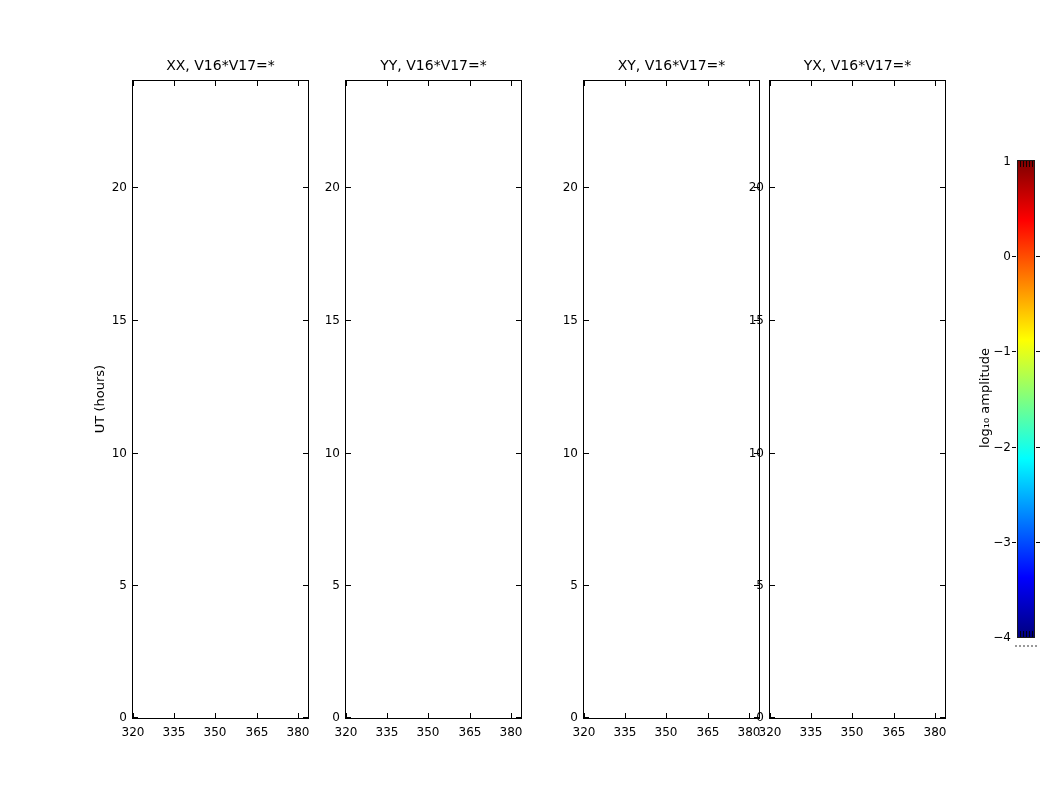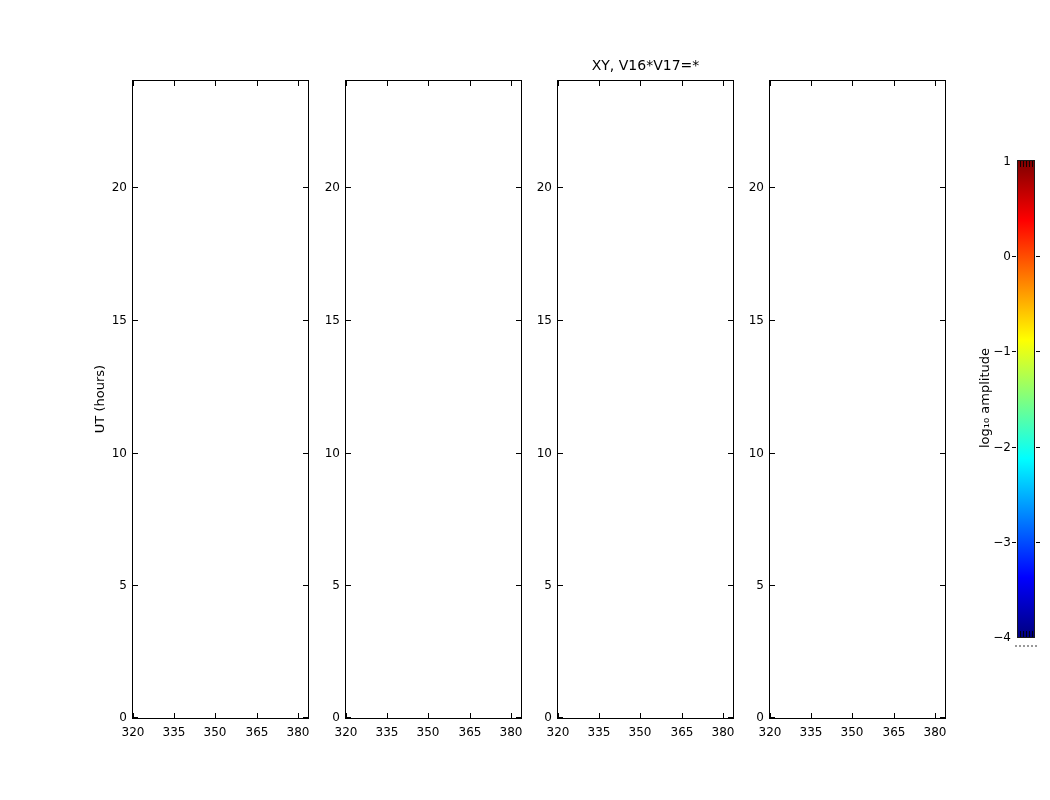--- a/index.html
+++ b/index.html
@@ -47,6 +47,7 @@
 
 
   <div class="panel" style="left:132px">
+    <div class="panel-title">XX, V16*V17=*</div>
     <div class="plot-area">
         <div class="tick" style="left: 0px; top: 0px; width: 1px; height: 5px;"></div>
         <div class="tick" style="left: 0px; top: 632px; width: 1px; height: 5px;"></div>

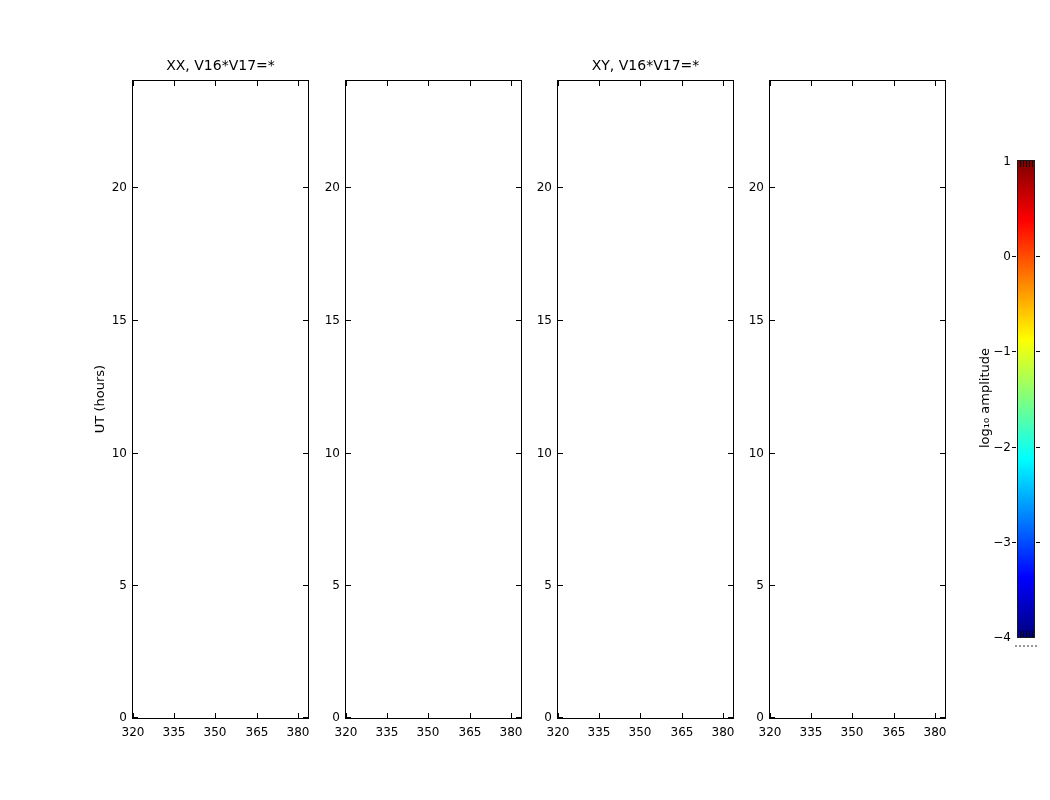--- a/index.html
+++ b/index.html
@@ -83,6 +83,7 @@
   </div>
 
   <div class="panel" style="left:345px">
+    <div class="panel-title">YY, V16*V17=*</div>
     <div class="plot-area">
         <div class="tick" style="left: 0px; top: 0px; width: 1px; height: 5px;"></div>
         <div class="tick" style="left: 0px; top: 632px; width: 1px; height: 5px;"></div>

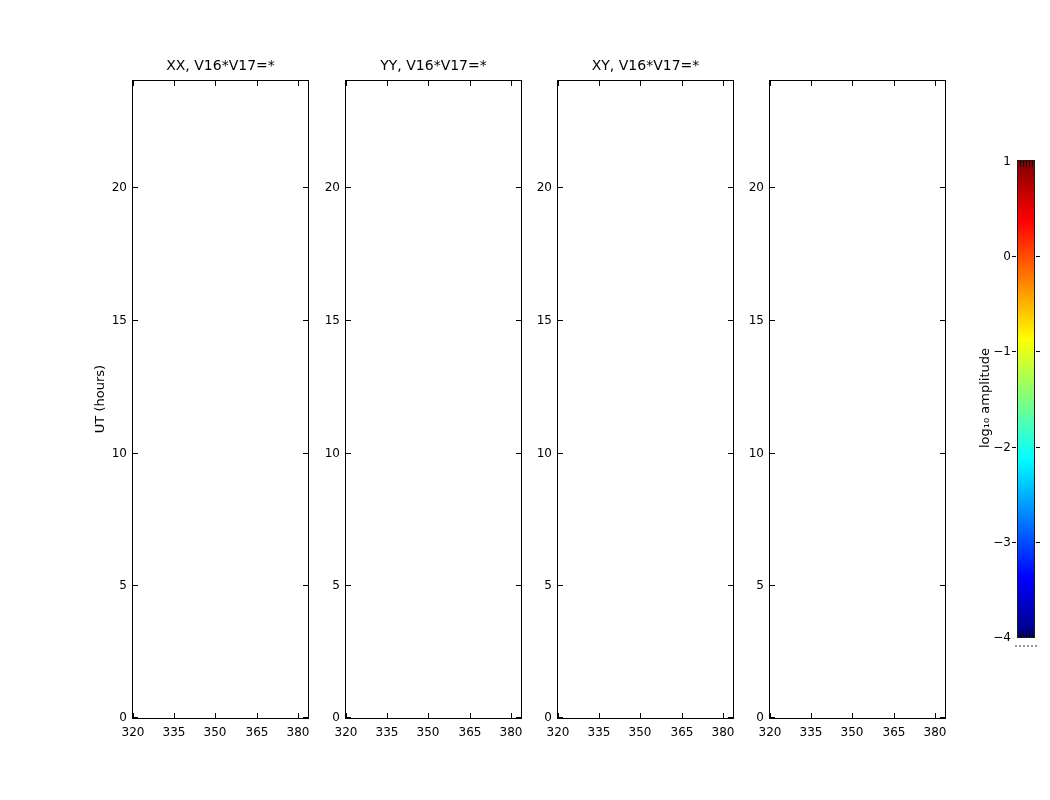--- a/index.html
+++ b/index.html
@@ -118,7 +118,7 @@
       </div>
   </div>
 
-  <div class="panel" style="left:557px">
+  <div class="panel" style="left:583px">
     <div class="panel-title">XY, V16*V17=*</div>
     <div class="plot-area">
         <div class="tick" style="left: 0px; top: 0px; width: 1px; height: 5px;"></div>

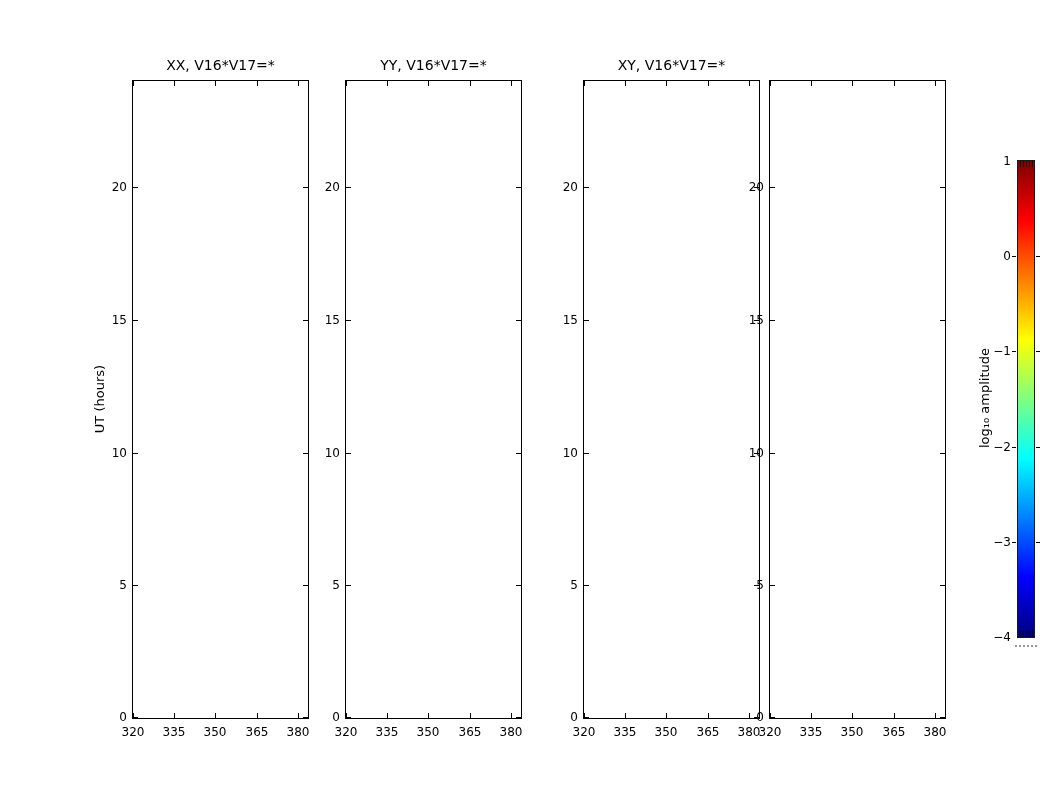--- a/index.html
+++ b/index.html
@@ -155,6 +155,7 @@
   </div>
 
   <div class="panel" style="left:769px">
+    <div class="panel-title">YX, V16*V17=*</div>
     <div class="plot-area">
         <div class="tick" style="left: 0px; top: 0px; width: 1px; height: 5px;"></div>
         <div class="tick" style="left: 0px; top: 632px; width: 1px; height: 5px;"></div>

